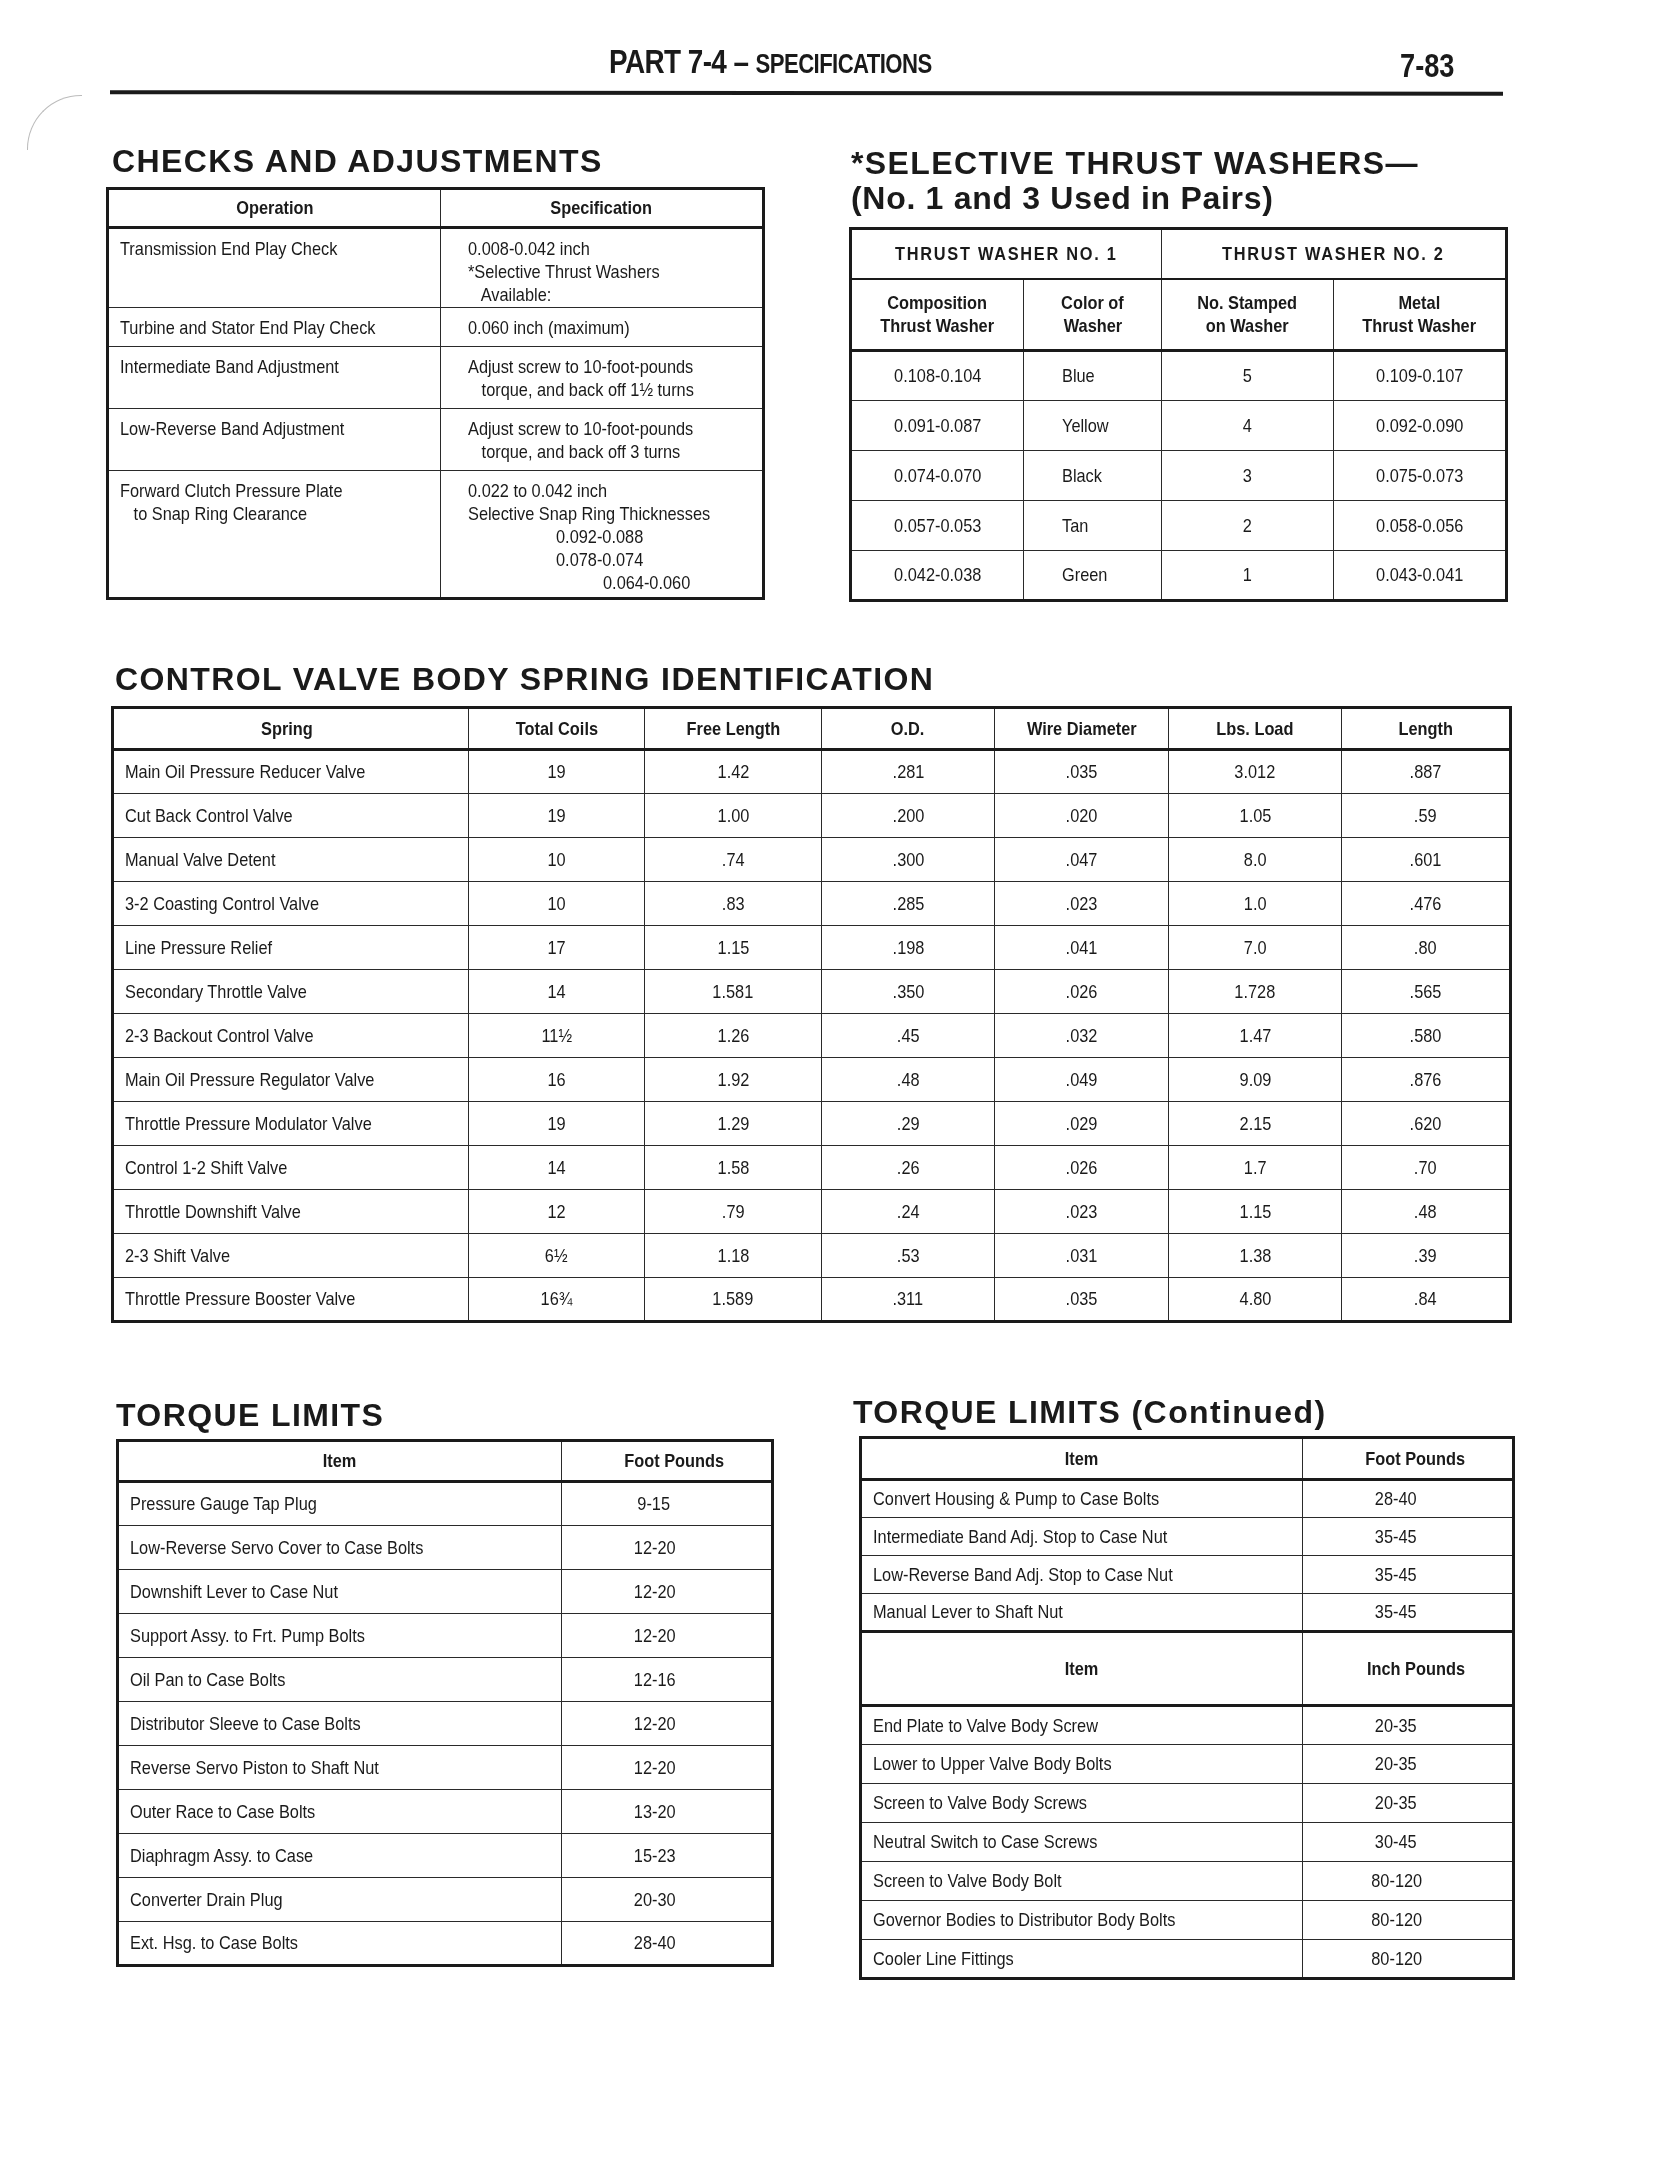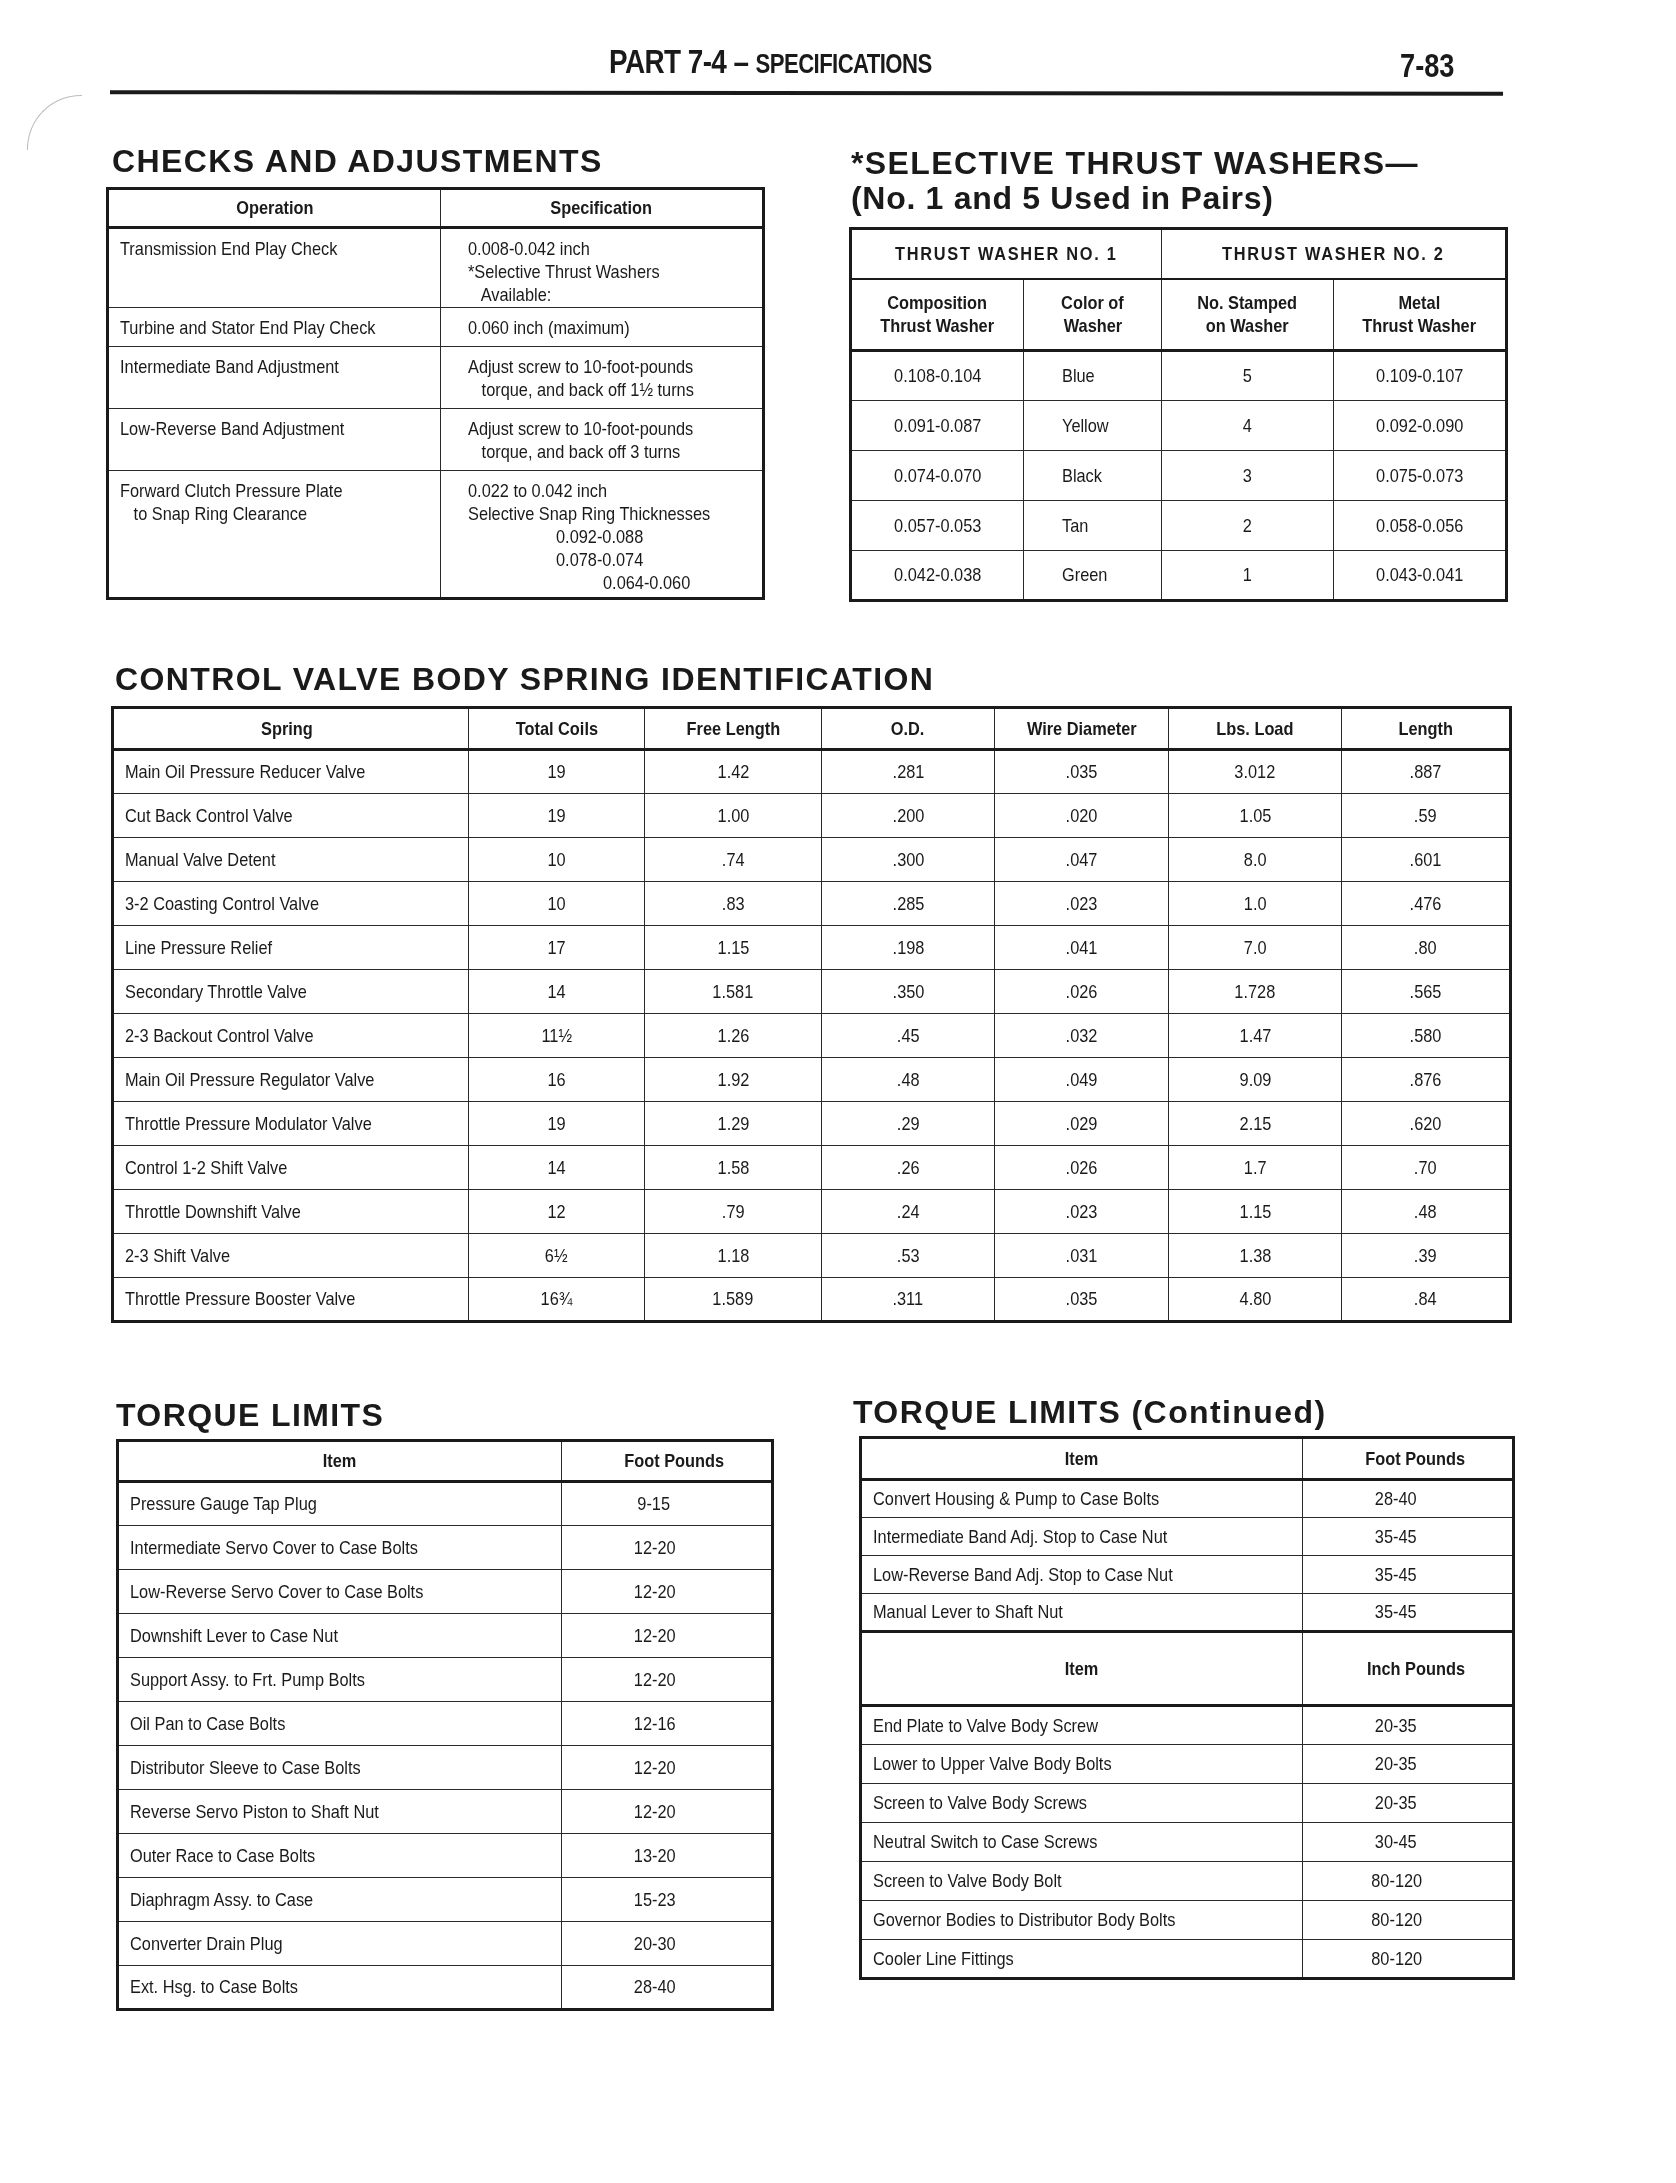--- a/index.html
+++ b/index.html
@@ -107,7 +107,7 @@
 
 
 <div class="abs section-title" style="left:851px;top:145px;">*SELECTIVE  THRUST  WASHERS—</div>
-<div class="abs section-title" style="left:851px;top:180px;letter-spacing:0.7px;">(No. 1 and 5 Used in Pairs)</div>
+<div class="abs section-title" style="left:851px;top:180px;letter-spacing:0.7px;">(No. 1 and 3 Used in Pairs)</div>
 <table class="outer" style="left:849px;top:227px;width:656px;">
   <colgroup>
       <col style="width:173px">

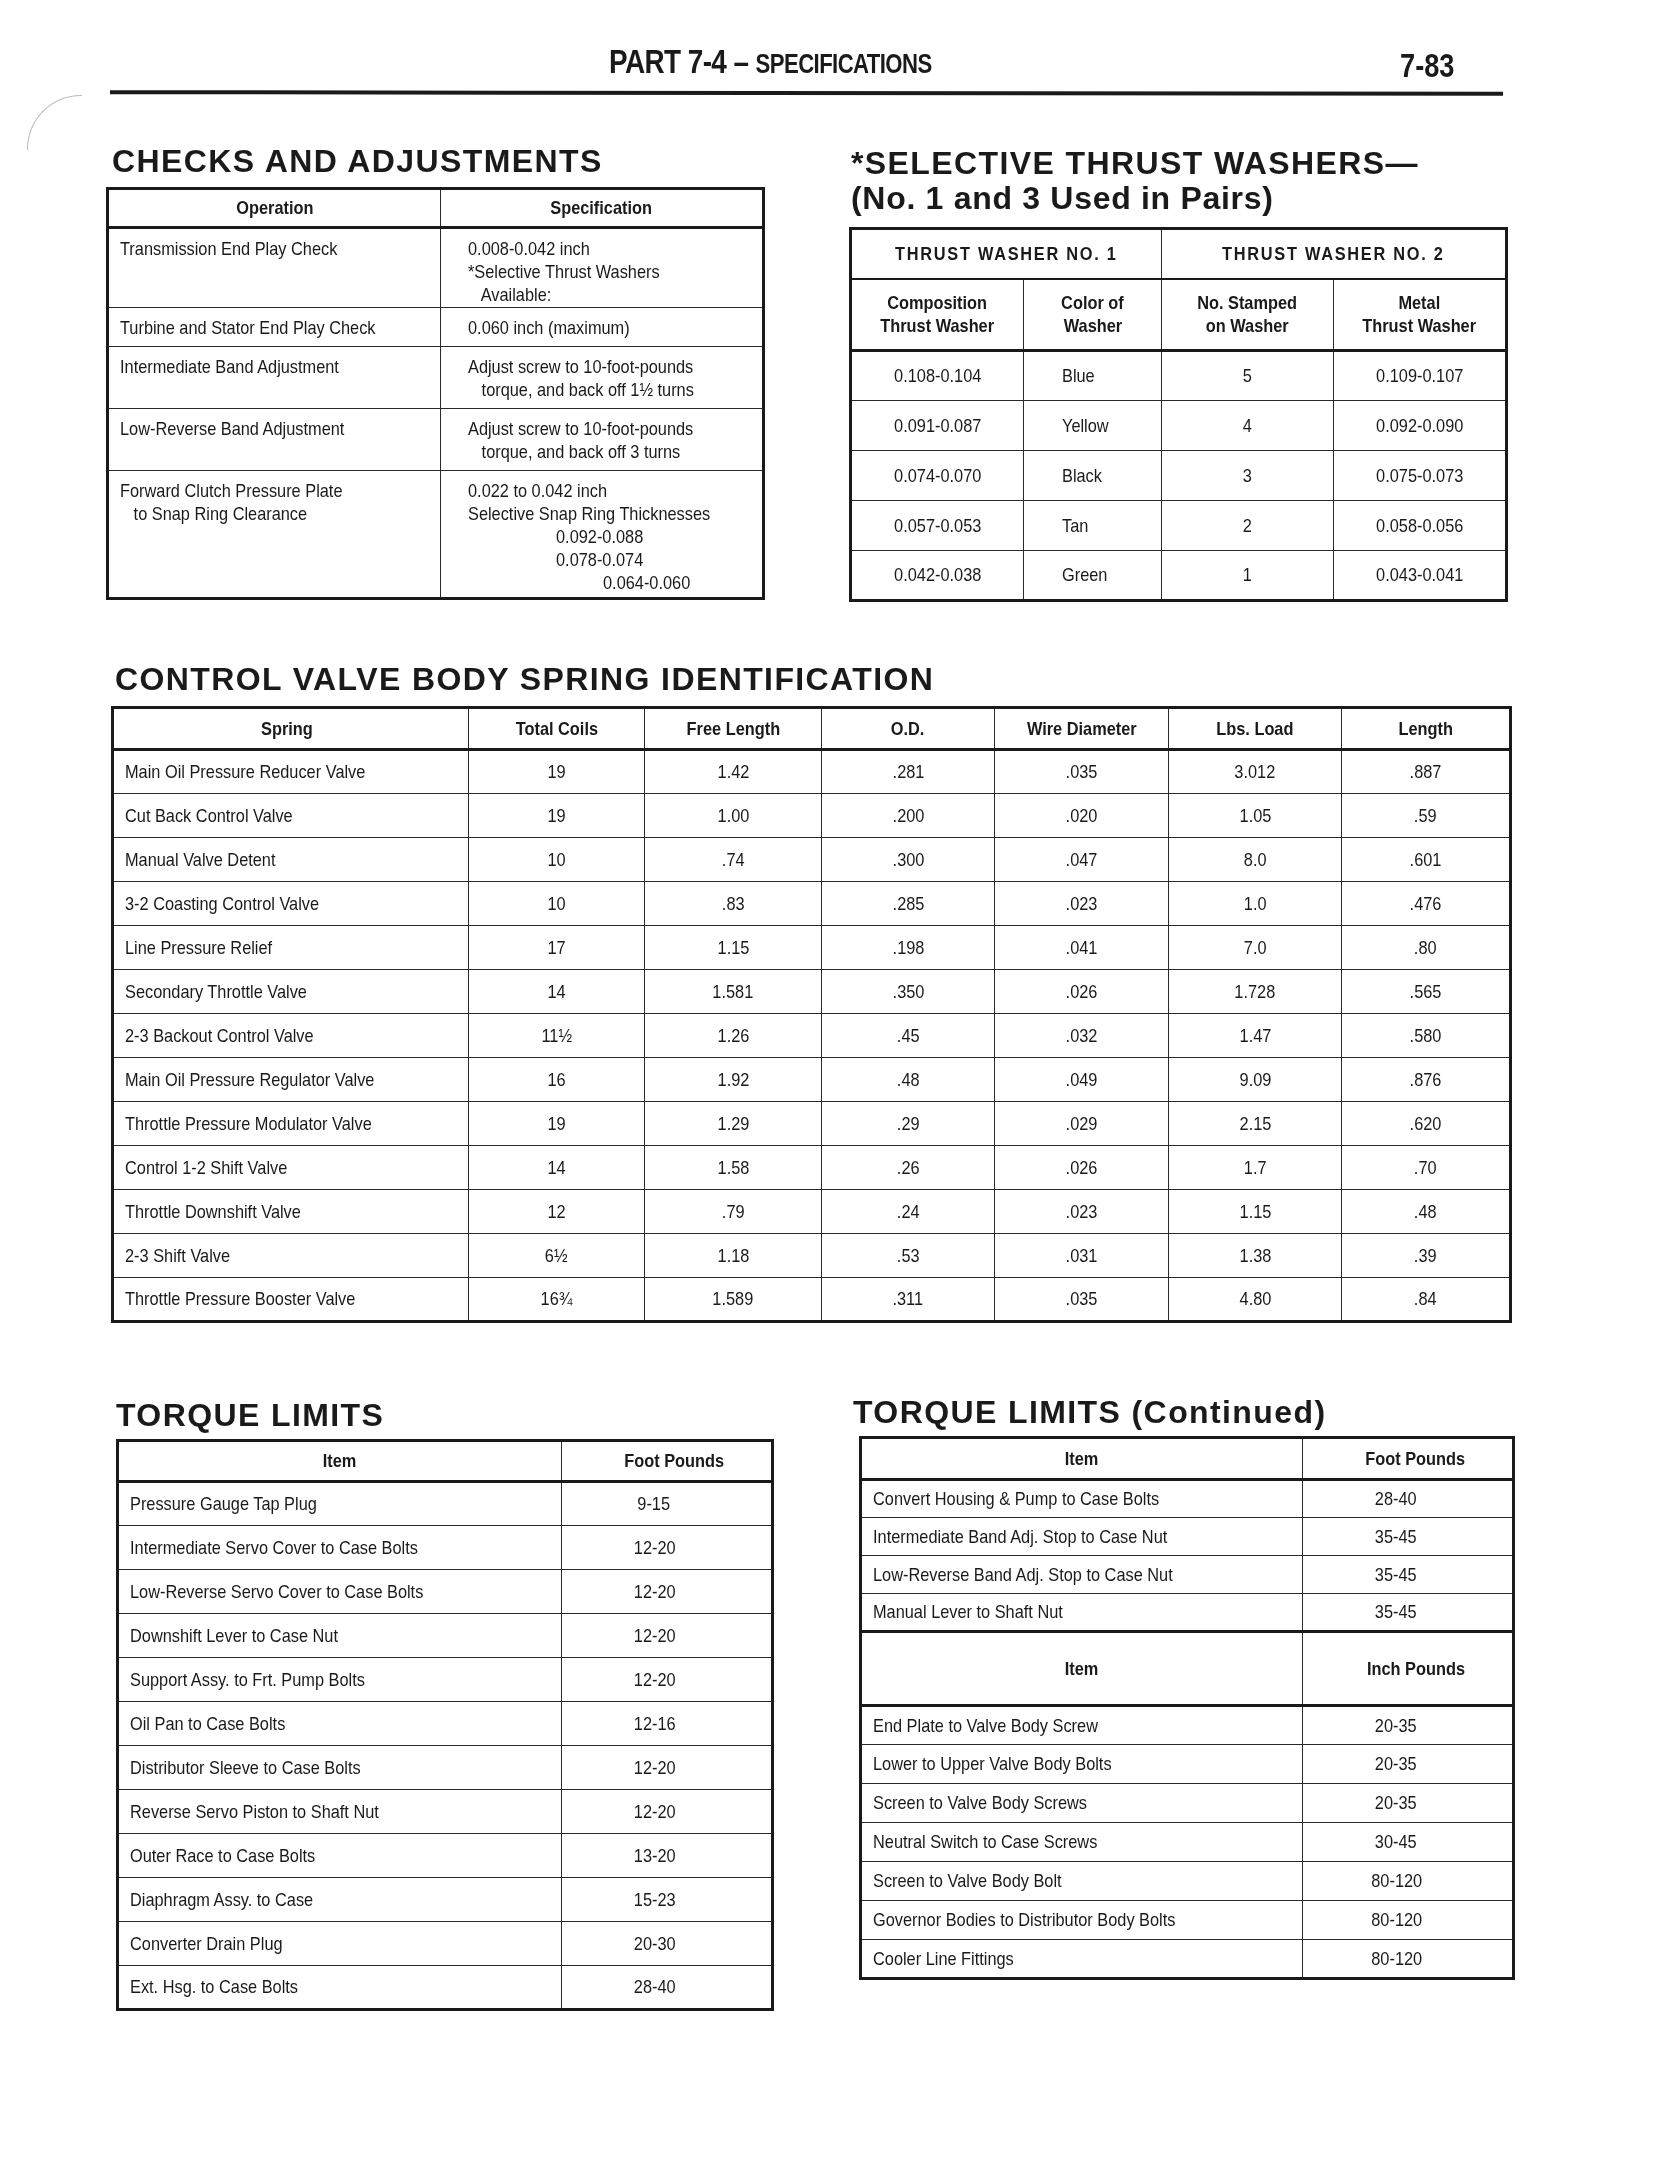--- a/index.html
+++ b/index.html
@@ -336,10 +336,6 @@
         <td class="r" style="padding-right: 41px;"><span class="narrowr">9-15</span></td>
       </tr>
       <tr style="height: 44px;">
-        <td><span class="narrow">Intermediate Servo Cover to Case Bolts</span></td>
-        <td class="r" style="padding-right: 41px;"><span class="narrowr">12-20</span></td>
-      </tr>
-      <tr style="height: 44px;">
         <td><span class="narrow">Low-Reverse Servo Cover to Case Bolts</span></td>
         <td class="r" style="padding-right: 41px;"><span class="narrowr">12-20</span></td>
       </tr>

